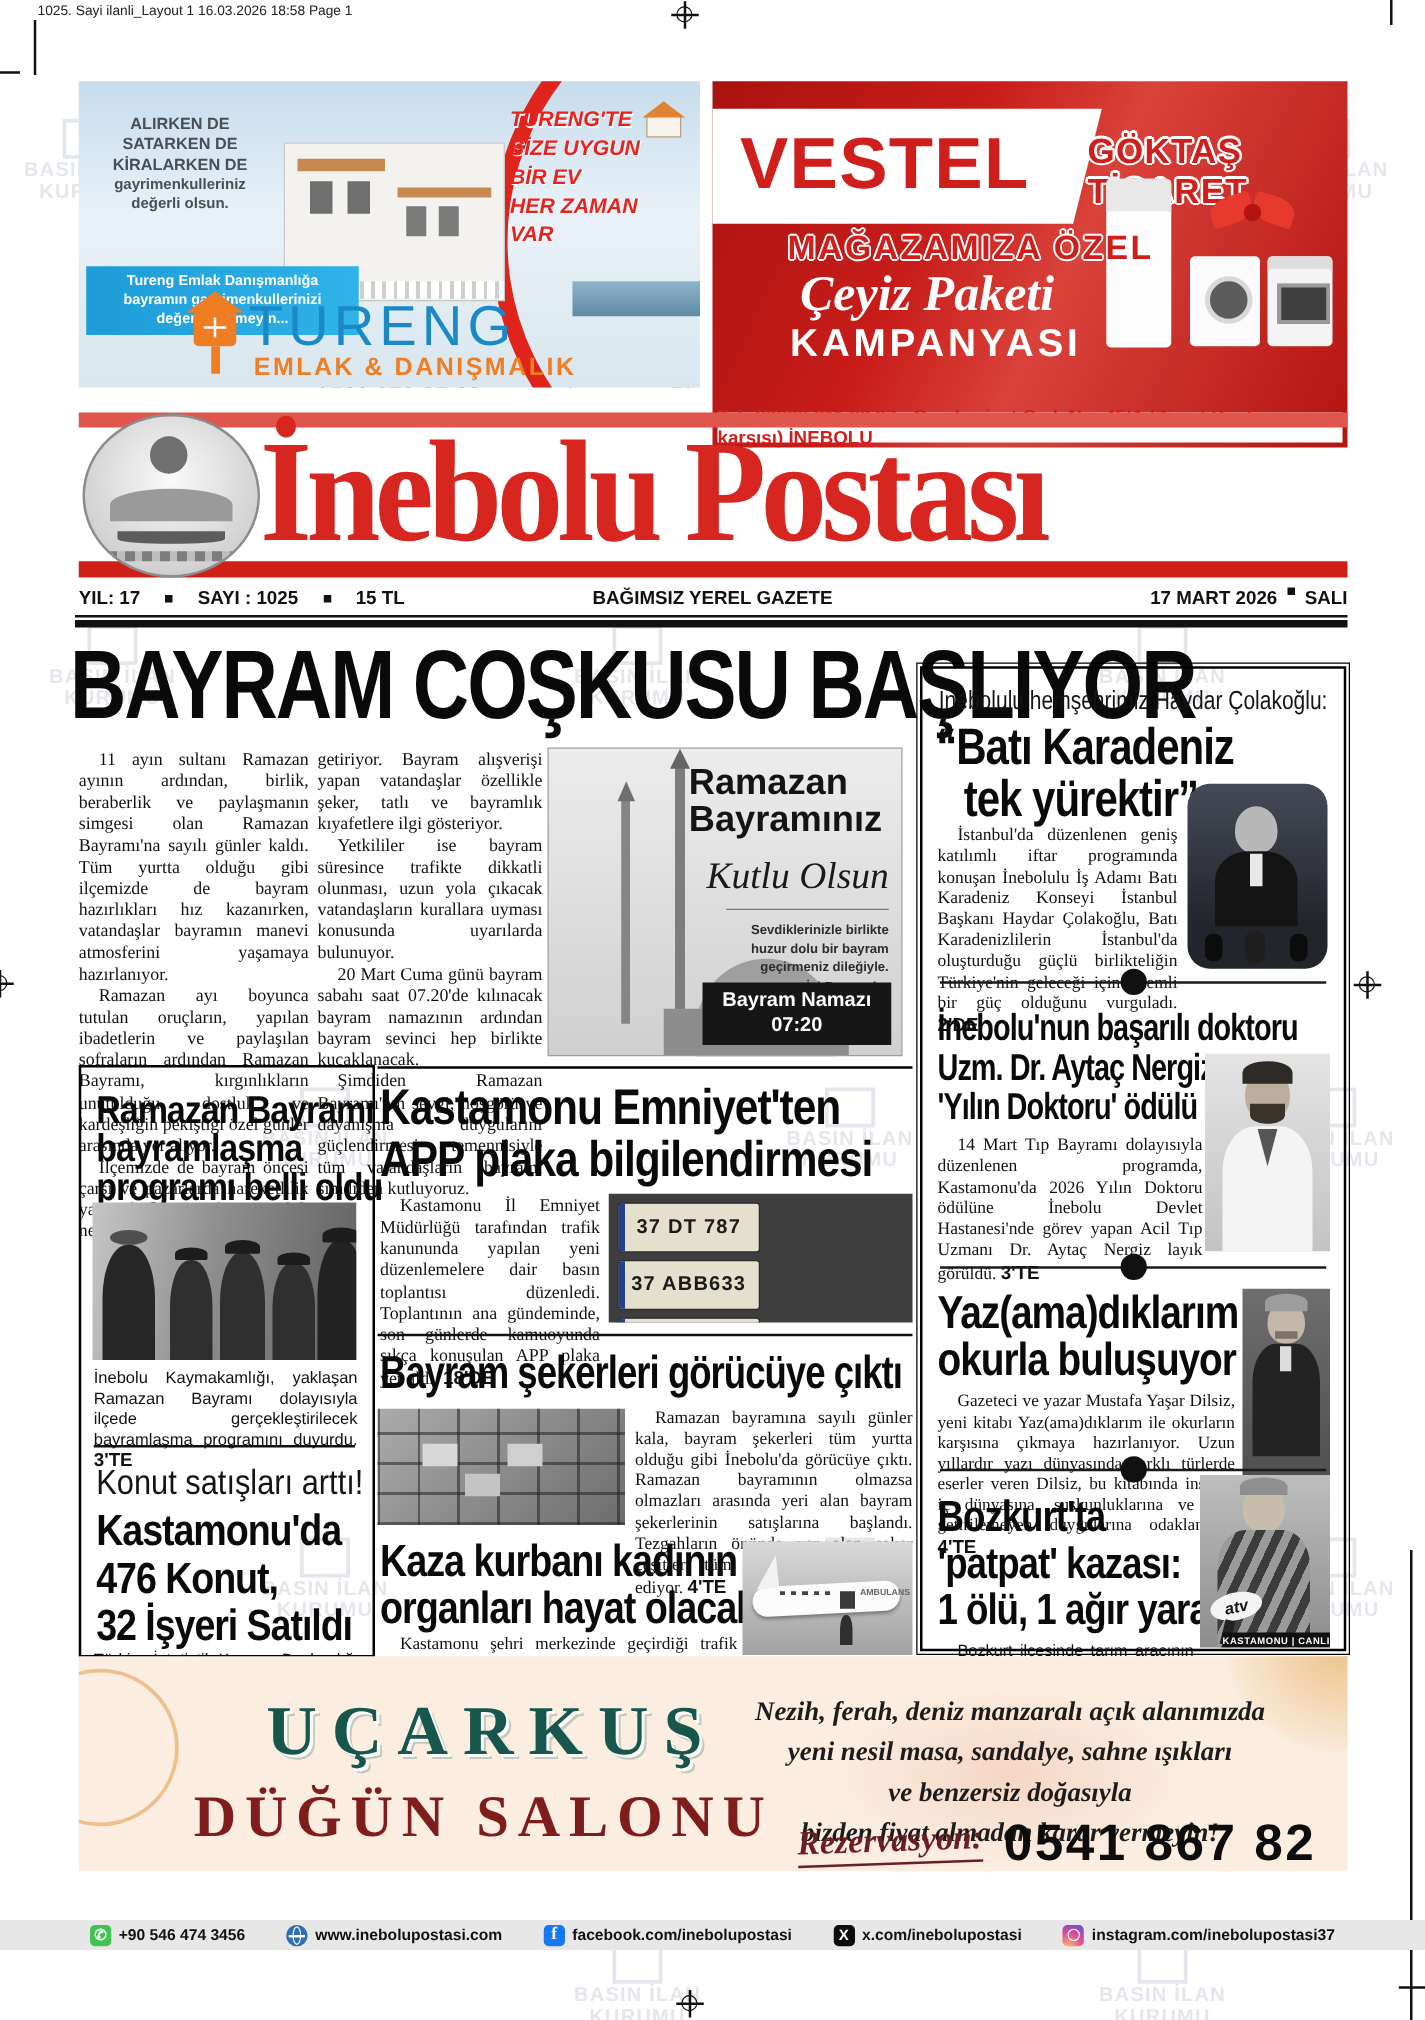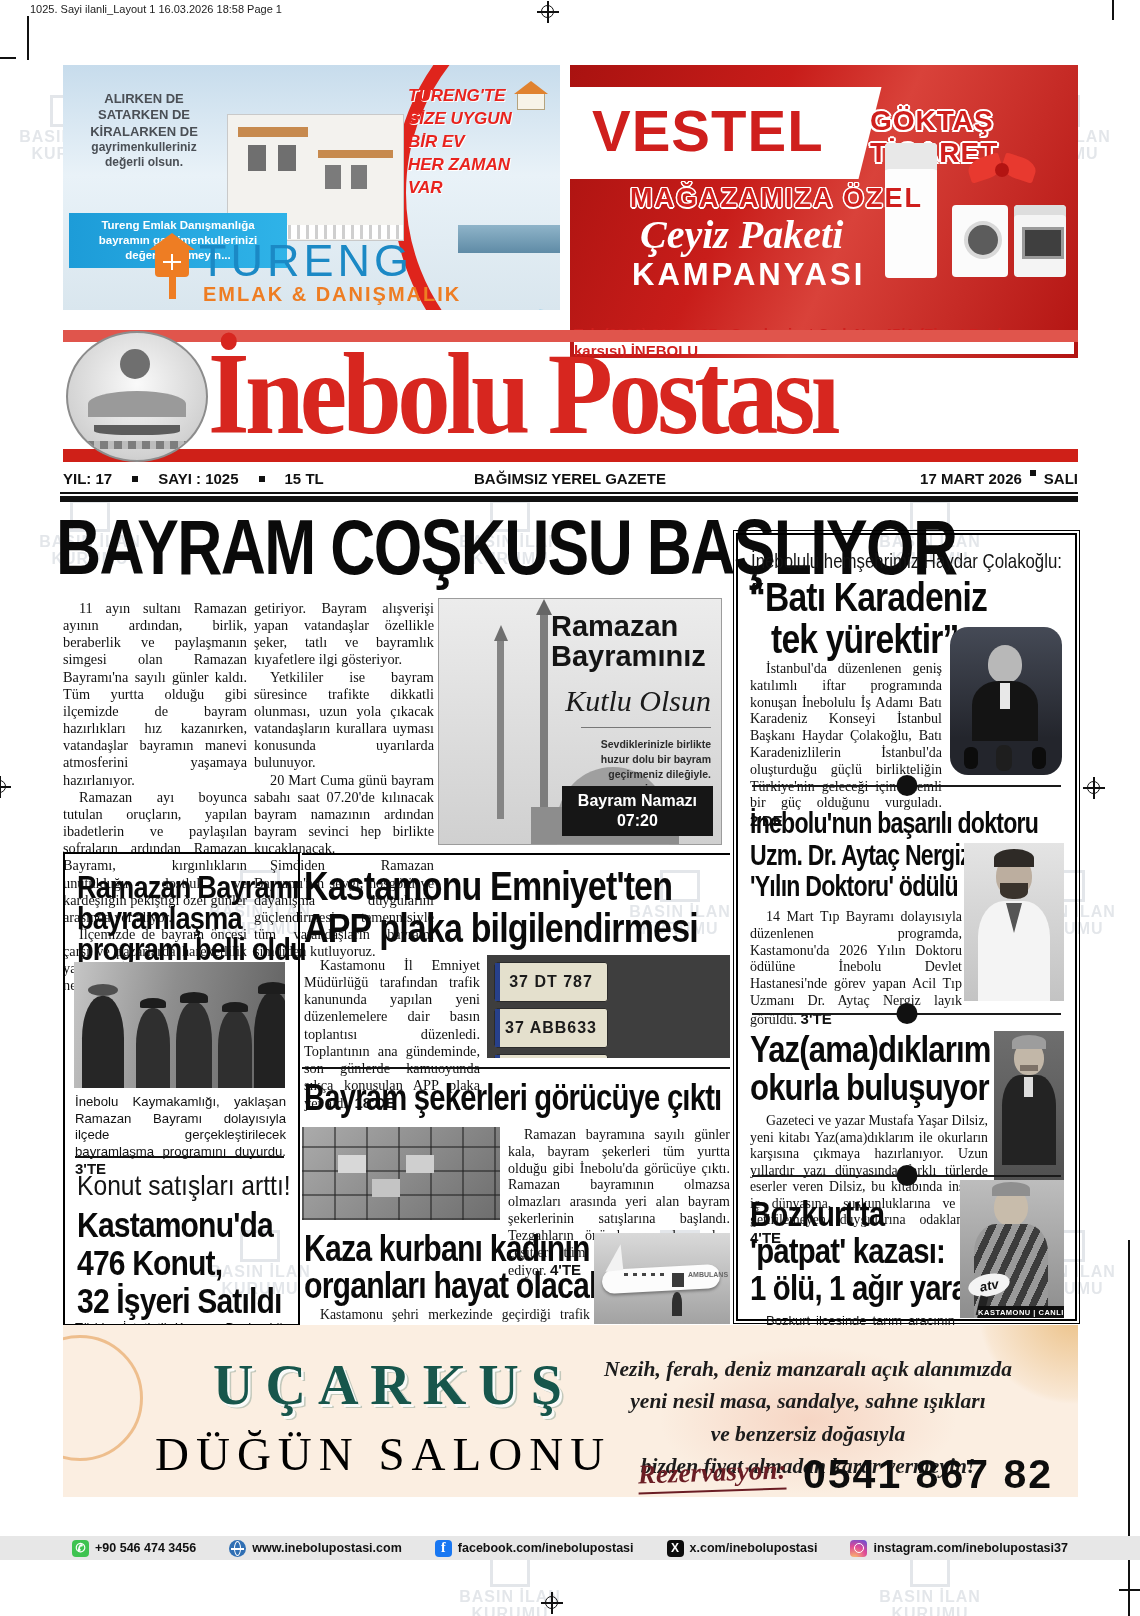--- a/index.html
+++ b/index.html
@@ -479,7 +479,7 @@
     <span class="abs" style="right:-20px;top:-10px;width:120px;height:90px;background:radial-gradient(ellipse at 80% 0,#ecc289 0,rgba(236,194,137,.15) 65%,transparent 70%)"></span>
     <span class="abs" style="right:120px;top:20px;width:300px;height:150px;background:radial-gradient(ellipse at center,rgba(233,150,120,.28),transparent 70%)"></span>
     <div class="abs serif" style="left:150px;top:28px;font-weight:700;font-size:56px;letter-spacing:12px;color:#17564c;text-shadow:2.5px 2.5px 0 rgba(255,255,255,.9),4px 4px 0 rgba(23,86,76,.25)">UÇARKUŞ</div>
-    <div class="abs serif" style="left:92px;top:102px;font-weight:400;font-size:47px;letter-spacing:7px;color:#000000">DÜĞÜN SALONU</div>
+    <div class="abs serif" style="left:92px;top:102px;font-weight:700;font-size:47px;letter-spacing:7px;color:#7f1d1d">DÜĞÜN SALONU</div>
     <div class="abs serif" style="left:500px;top:28px;width:490px;text-align:center;font-style:italic;font-weight:700;font-size:21.5px;line-height:1.5;color:#1c1c1c">
       <div>Nezih, ferah, deniz manzaralı  açık alanımızda</div>
         <div>yeni nesil masa, sandalye, sahne ışıkları</div>

